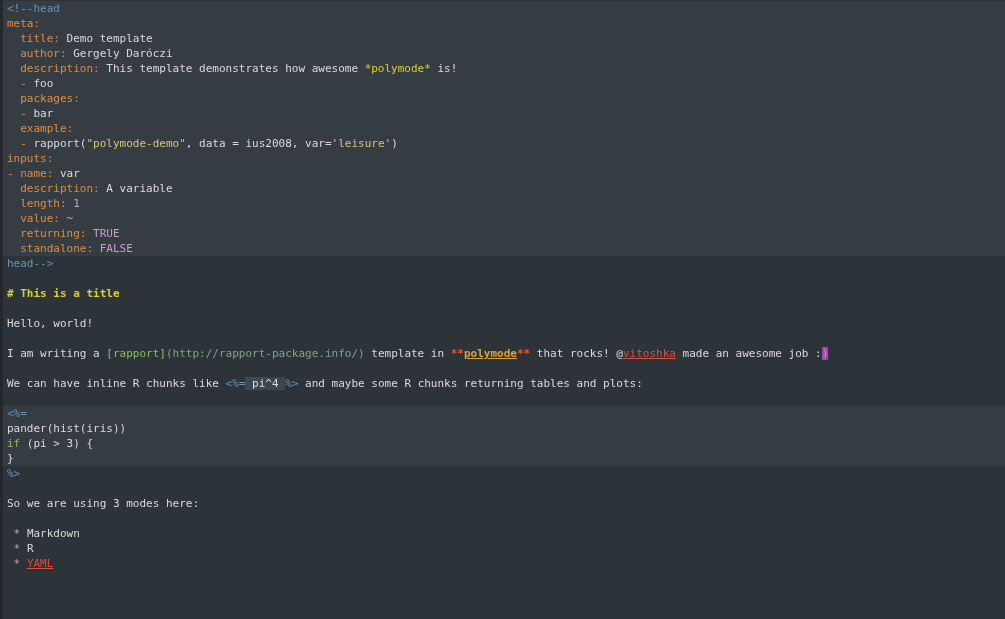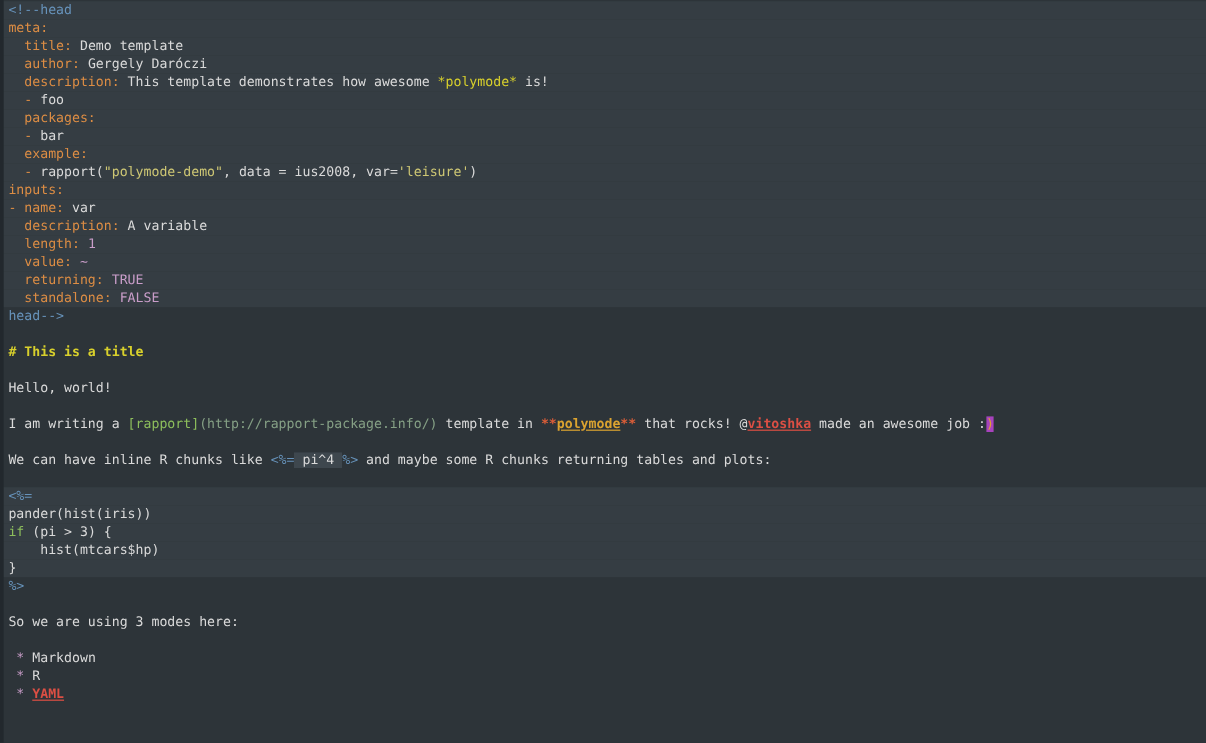--- a/index.html
+++ b/index.html
@@ -41,7 +41,7 @@
   .s-title   { color: var(--fg_yellow); font-weight: bold; }
   .s-stars   { color: var(--fg_stars); font-weight: bold; }
   .s-goldlink{ color: var(--fg_gold); font-weight: bold; text-decoration: underline; }
-  .s-redlink { color: var(--fg_red); font-weight: bold; text-decoration: underline; }
+  .s-redlink { color: var(--fg_red); font-weight: normal; text-decoration: underline; }
   .s-inline  { color: var(--fg_default); background: var(--bg_inline); }
   .s-cursor  { color: var(--fg_cursor); background: var(--bg_cursor); }
 </style>

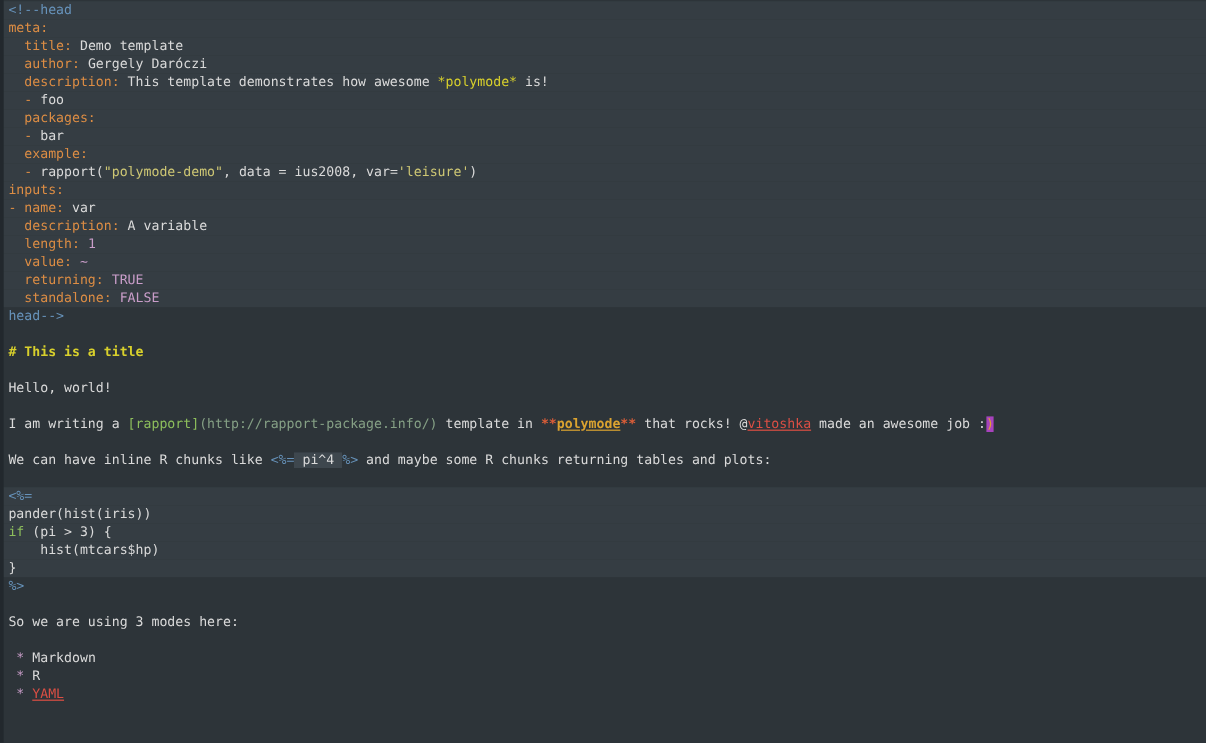--- a/index.html
+++ b/index.html
@@ -80,7 +80,6 @@
       <div class="line hl"><span class="s-delim">&lt;%=</span></div>
       <div class="line hl"><span class="s-default">pander(hist(iris))</span></div>
       <div class="line hl"><span class="s-green">if</span><span class="s-default"> (pi &gt; 3) {</span></div>
-      <div class="line hl"><span class="s-default">    hist(mtcars$hp)</span></div>
       <div class="line hl"><span class="s-default">}</span></div>
       <div class="line"><span class="s-delim">%&gt;</span></div>
       <div class="line"></div>

